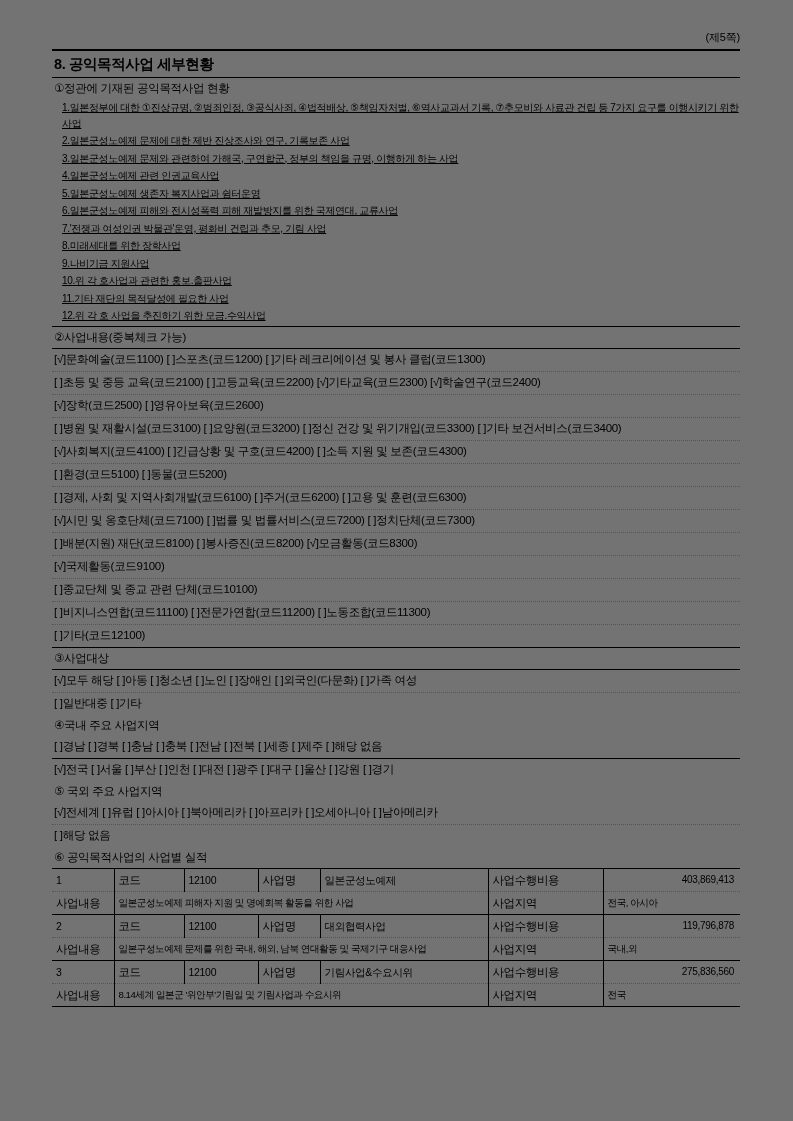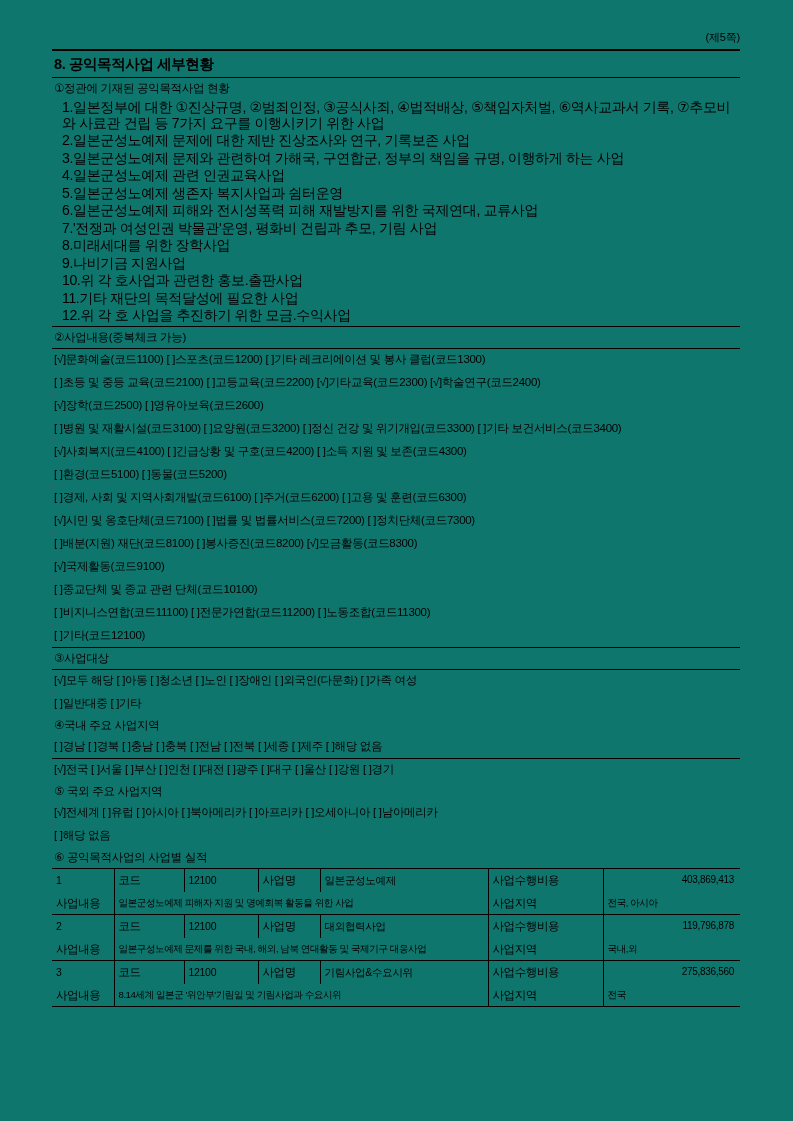--- a/index.html
+++ b/index.html
@@ -17,7 +17,7 @@
     width: 793px;
     height: 1121px;
     margin: 0 auto;
-    background: #0f766e;
+    background: #737373;
     box-sizing: border-box;
     padding: 0;
     overflow: hidden;

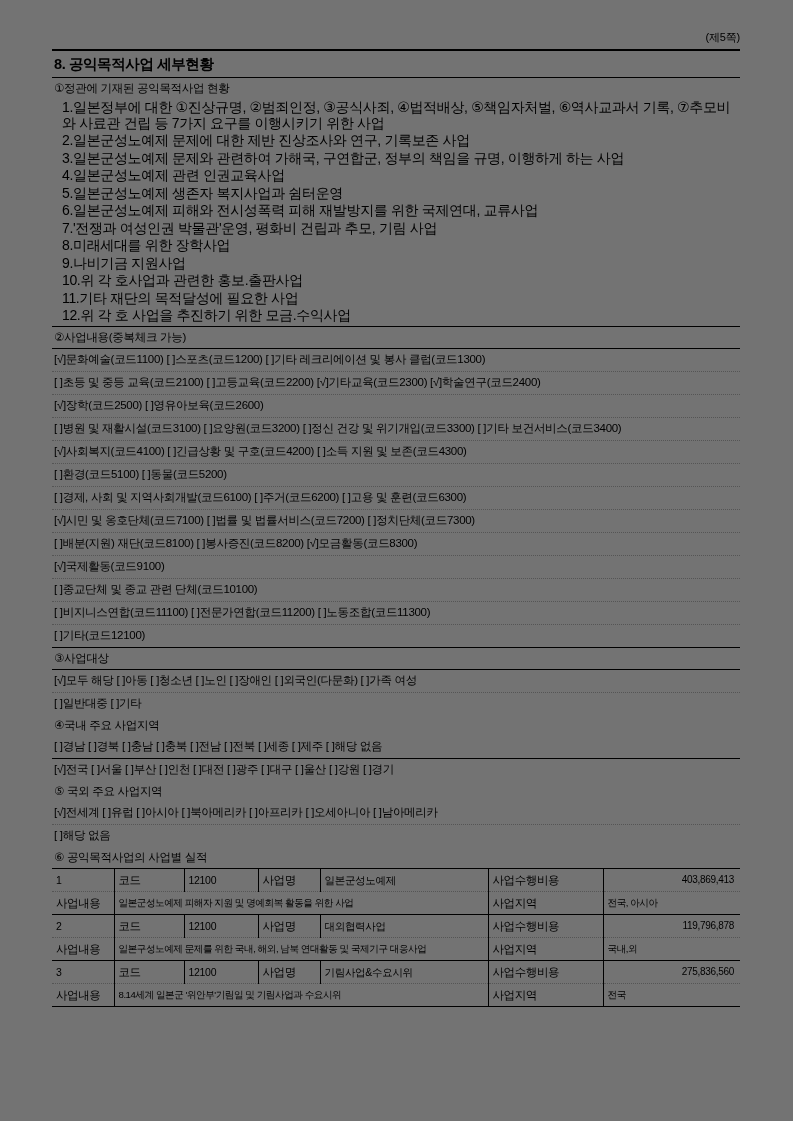--- a/index.html
+++ b/index.html
@@ -65,10 +65,11 @@
     padding-bottom: 1px;
   }
   .list-item {
-    font-size: 14px;
+    font-size: 10px;
     line-height: 15.5px;
     padding: 1px 0 1px 10px;
     letter-spacing: -0.35px;
+    text-decoration: underline;
   }
 
   

